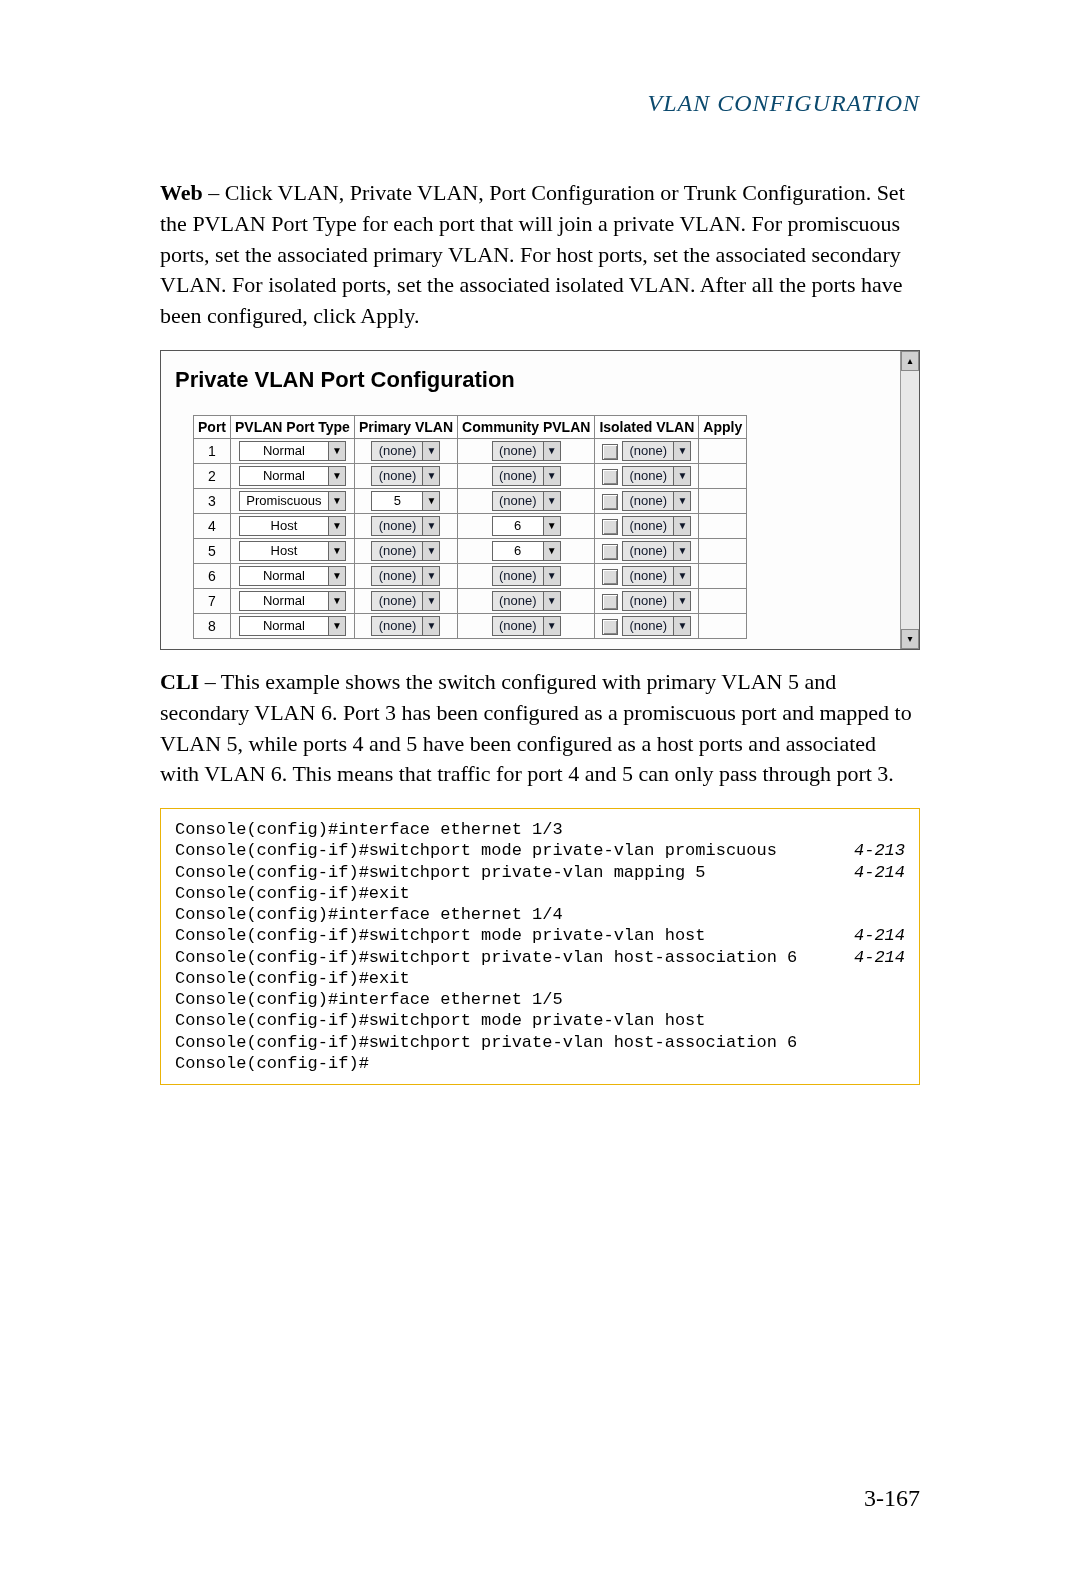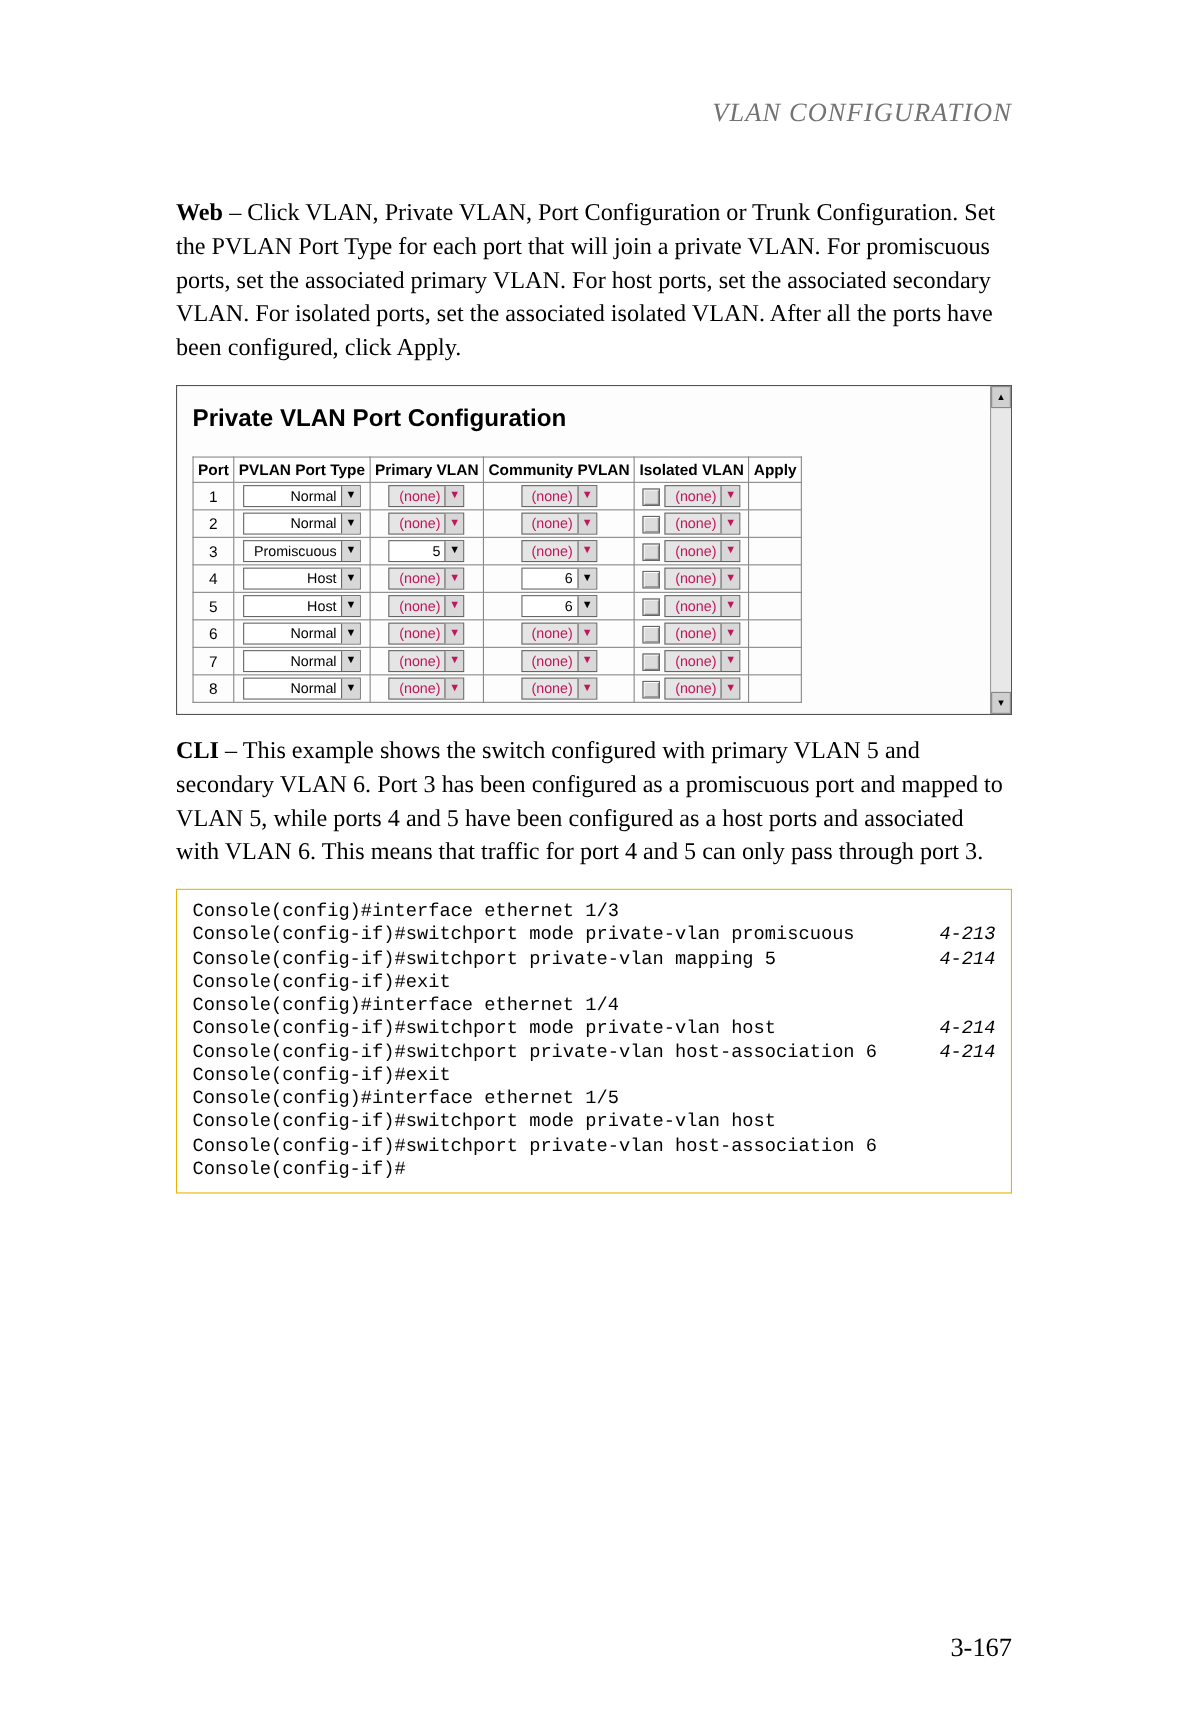--- a/index.html
+++ b/index.html
@@ -24,7 +24,7 @@
     font-variant: small-caps;
     font-size: 24px;
     letter-spacing: 1px;
-    color: #737373;
+    color: #0c4a6e;
     margin-bottom: 61px;
   }
   .body-para {

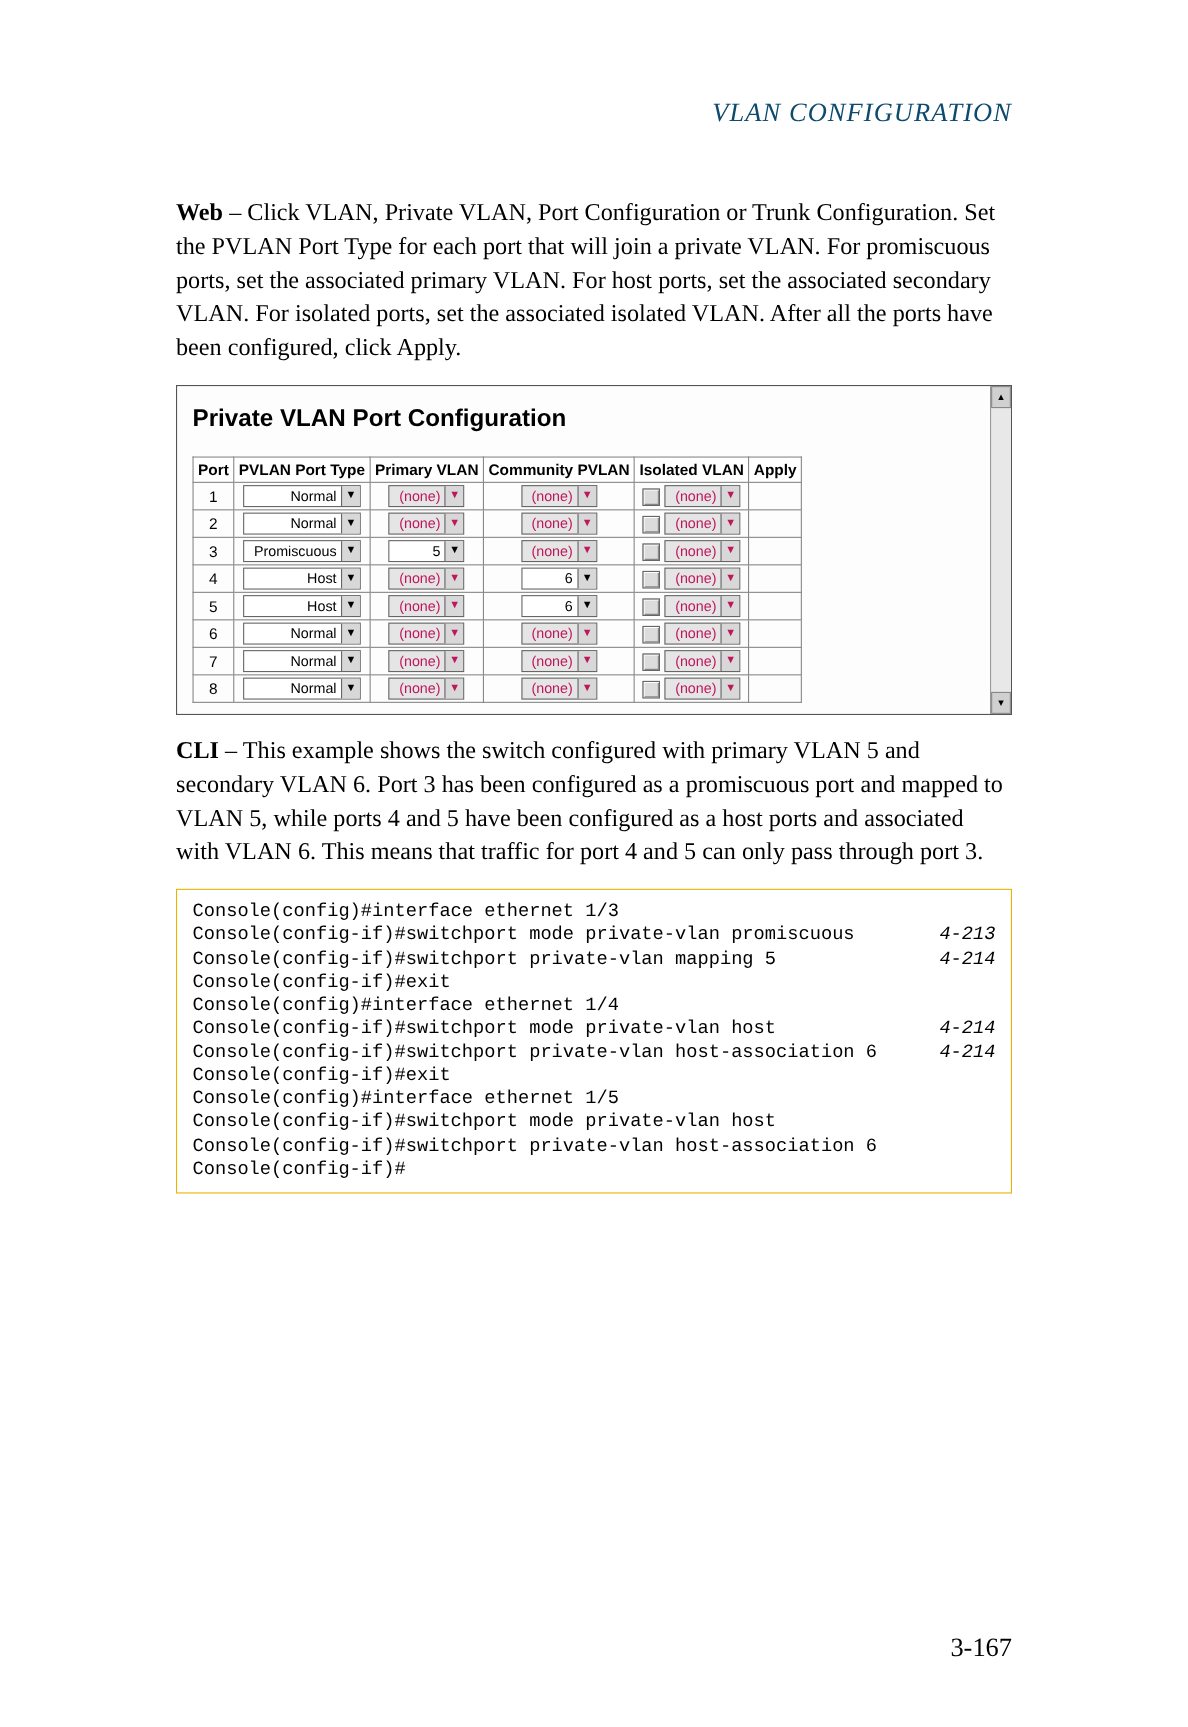--- a/index.html
+++ b/index.html
@@ -55,6 +55,7 @@
     border-collapse: collapse;
     font-family: Arial, Helvetica, sans-serif;
     font-size: 14px;
+    margin-left: 18px;
   }
   table.pvlan th {
     border: 1px solid #888;

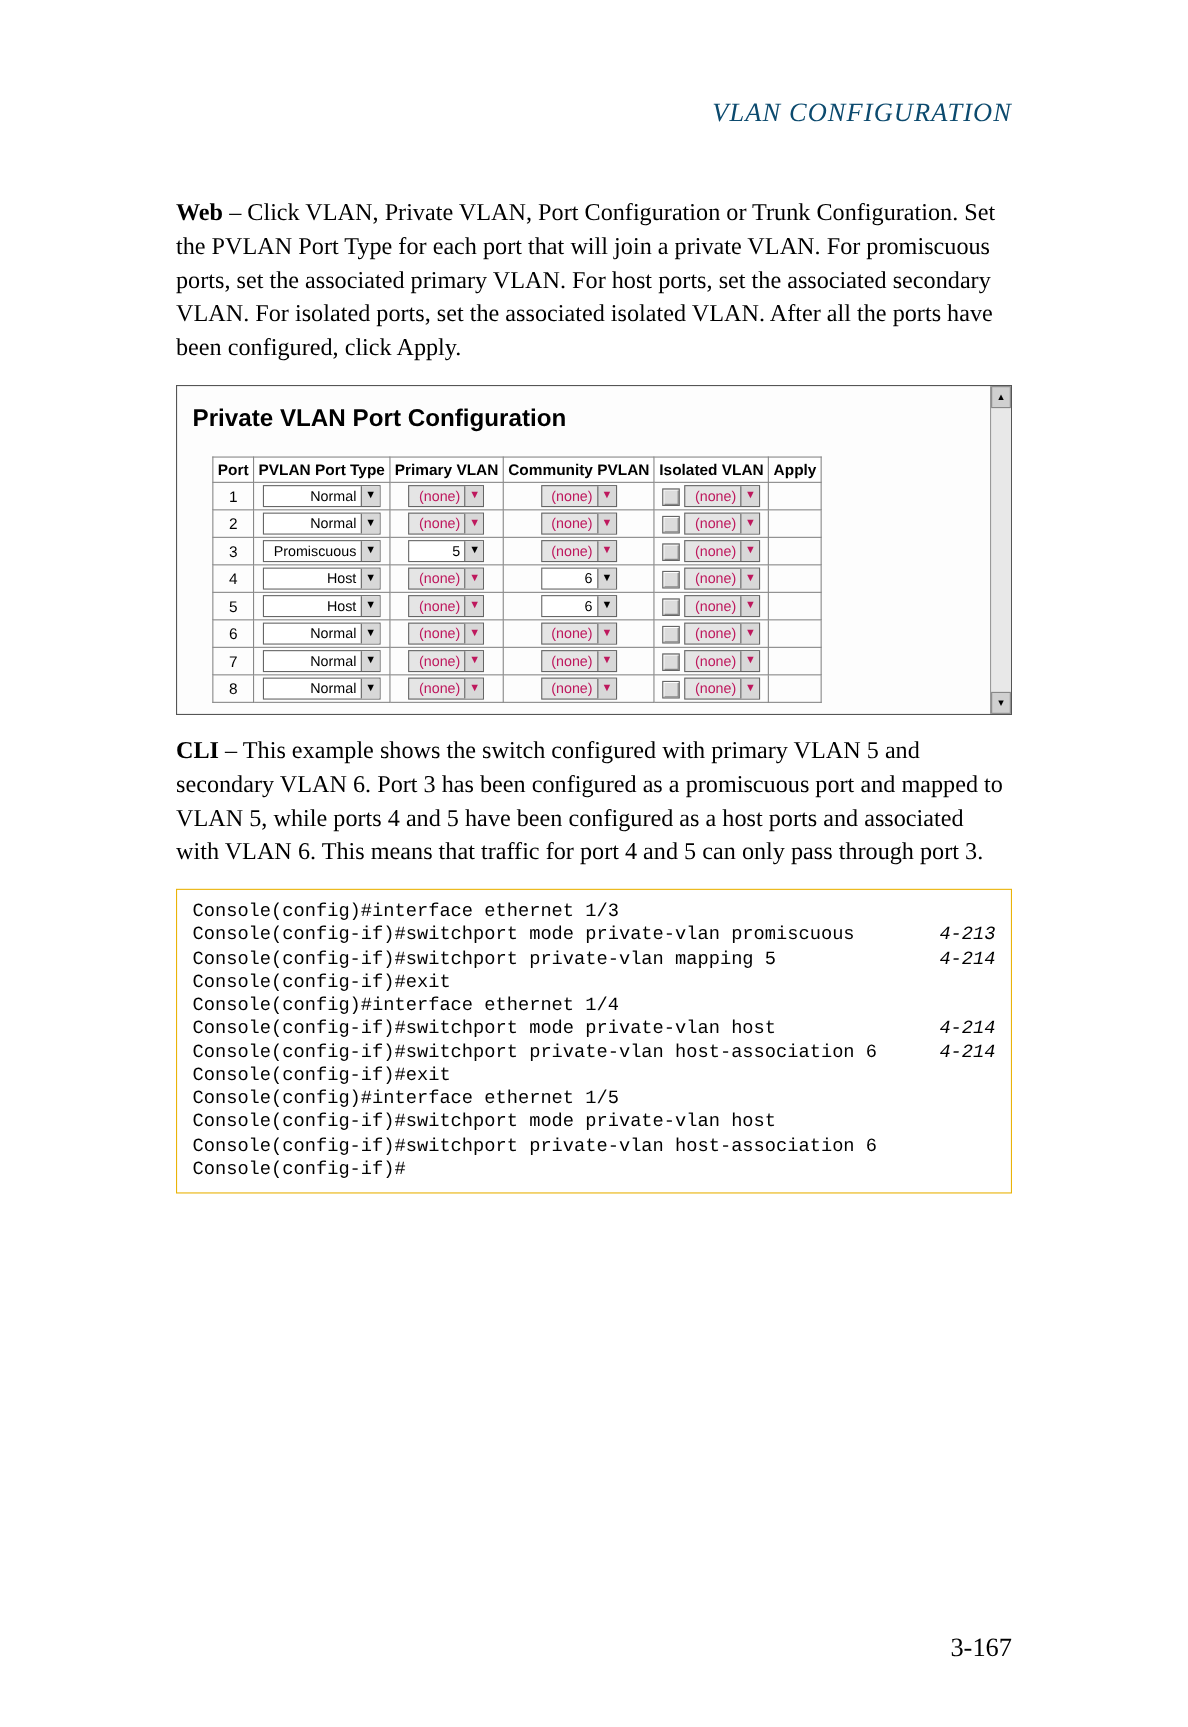--- a/index.html
+++ b/index.html
@@ -86,7 +86,7 @@
     padding: 0 4px;
     font-size: 13px;
     min-width: 42px;
-    text-align: right;
+    text-align: center;
   }
   .sel .arrow {
     width: 16px;

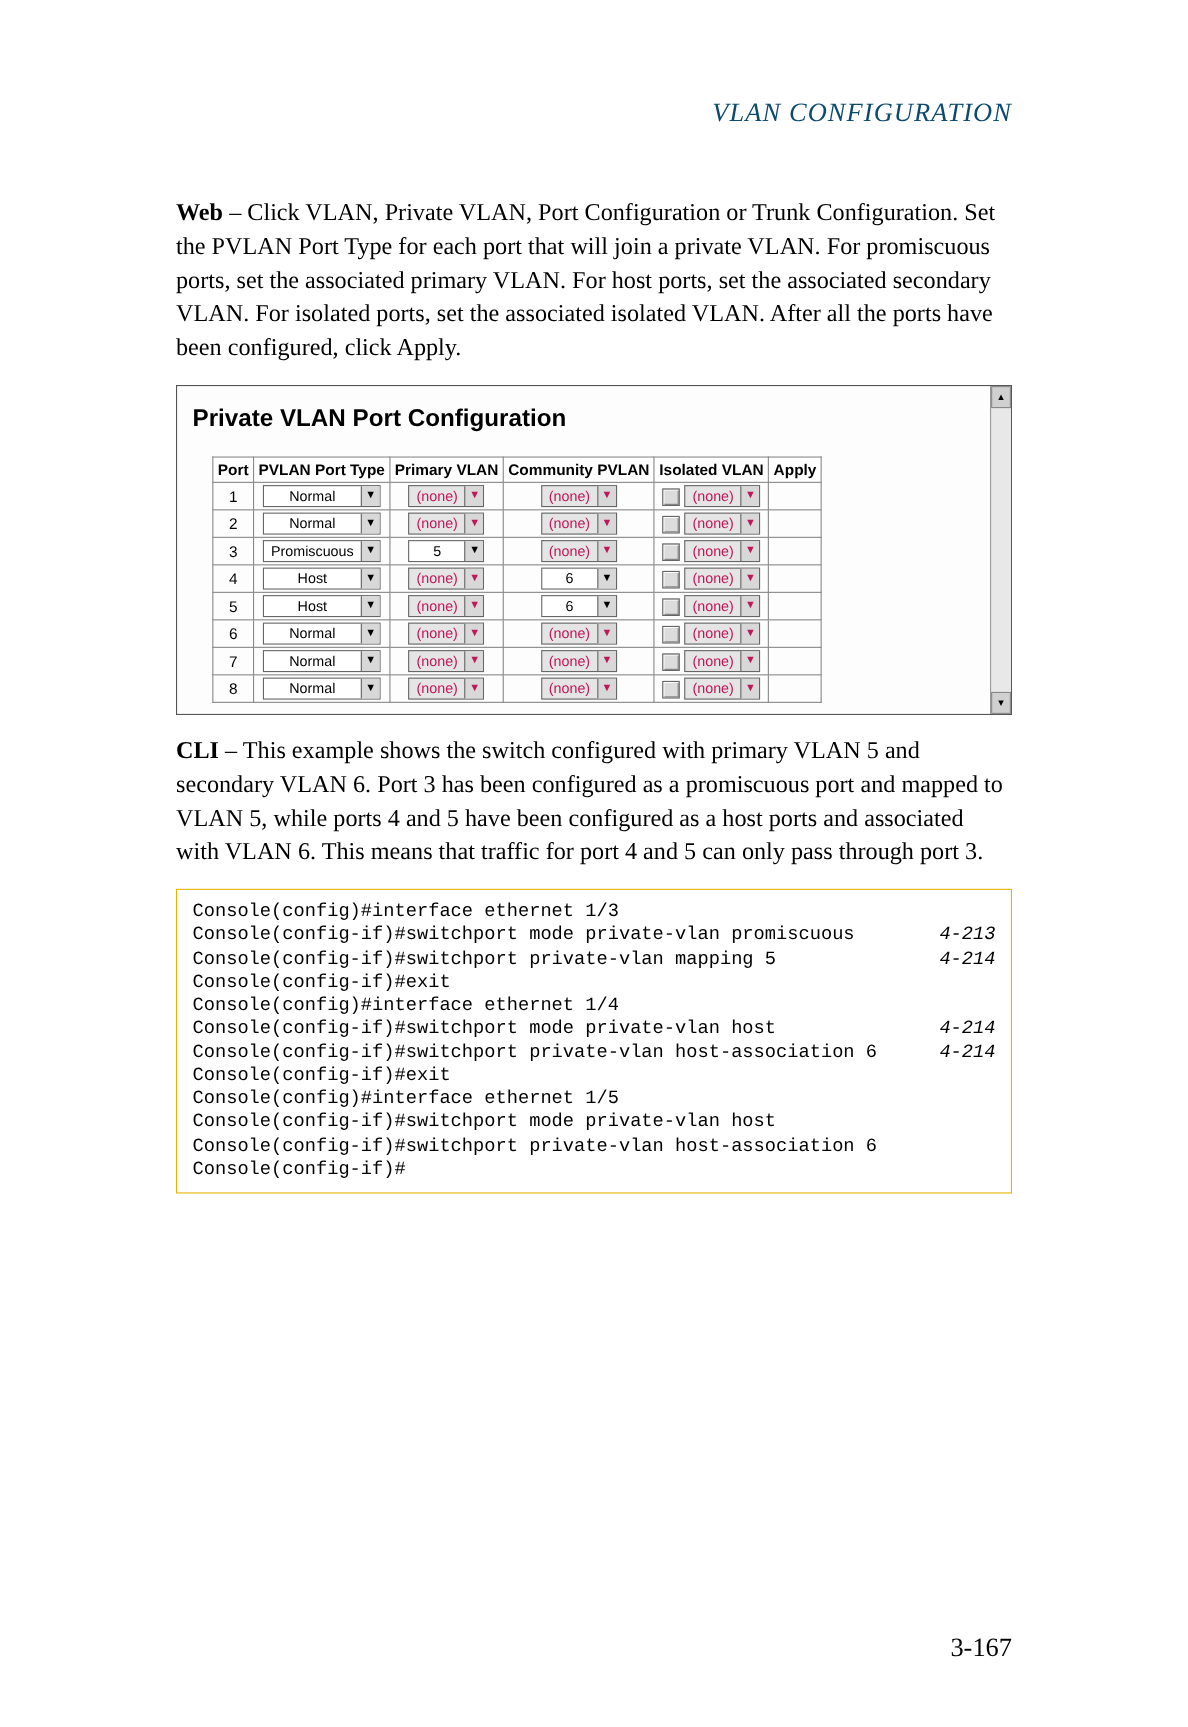--- a/index.html
+++ b/index.html
@@ -80,7 +80,7 @@
   }
   .sel.disabled {
     background: #e5e5e5;
-    color: #be185d;
+    color: #0f172a;
   }
   .sel .val {
     padding: 0 4px;

